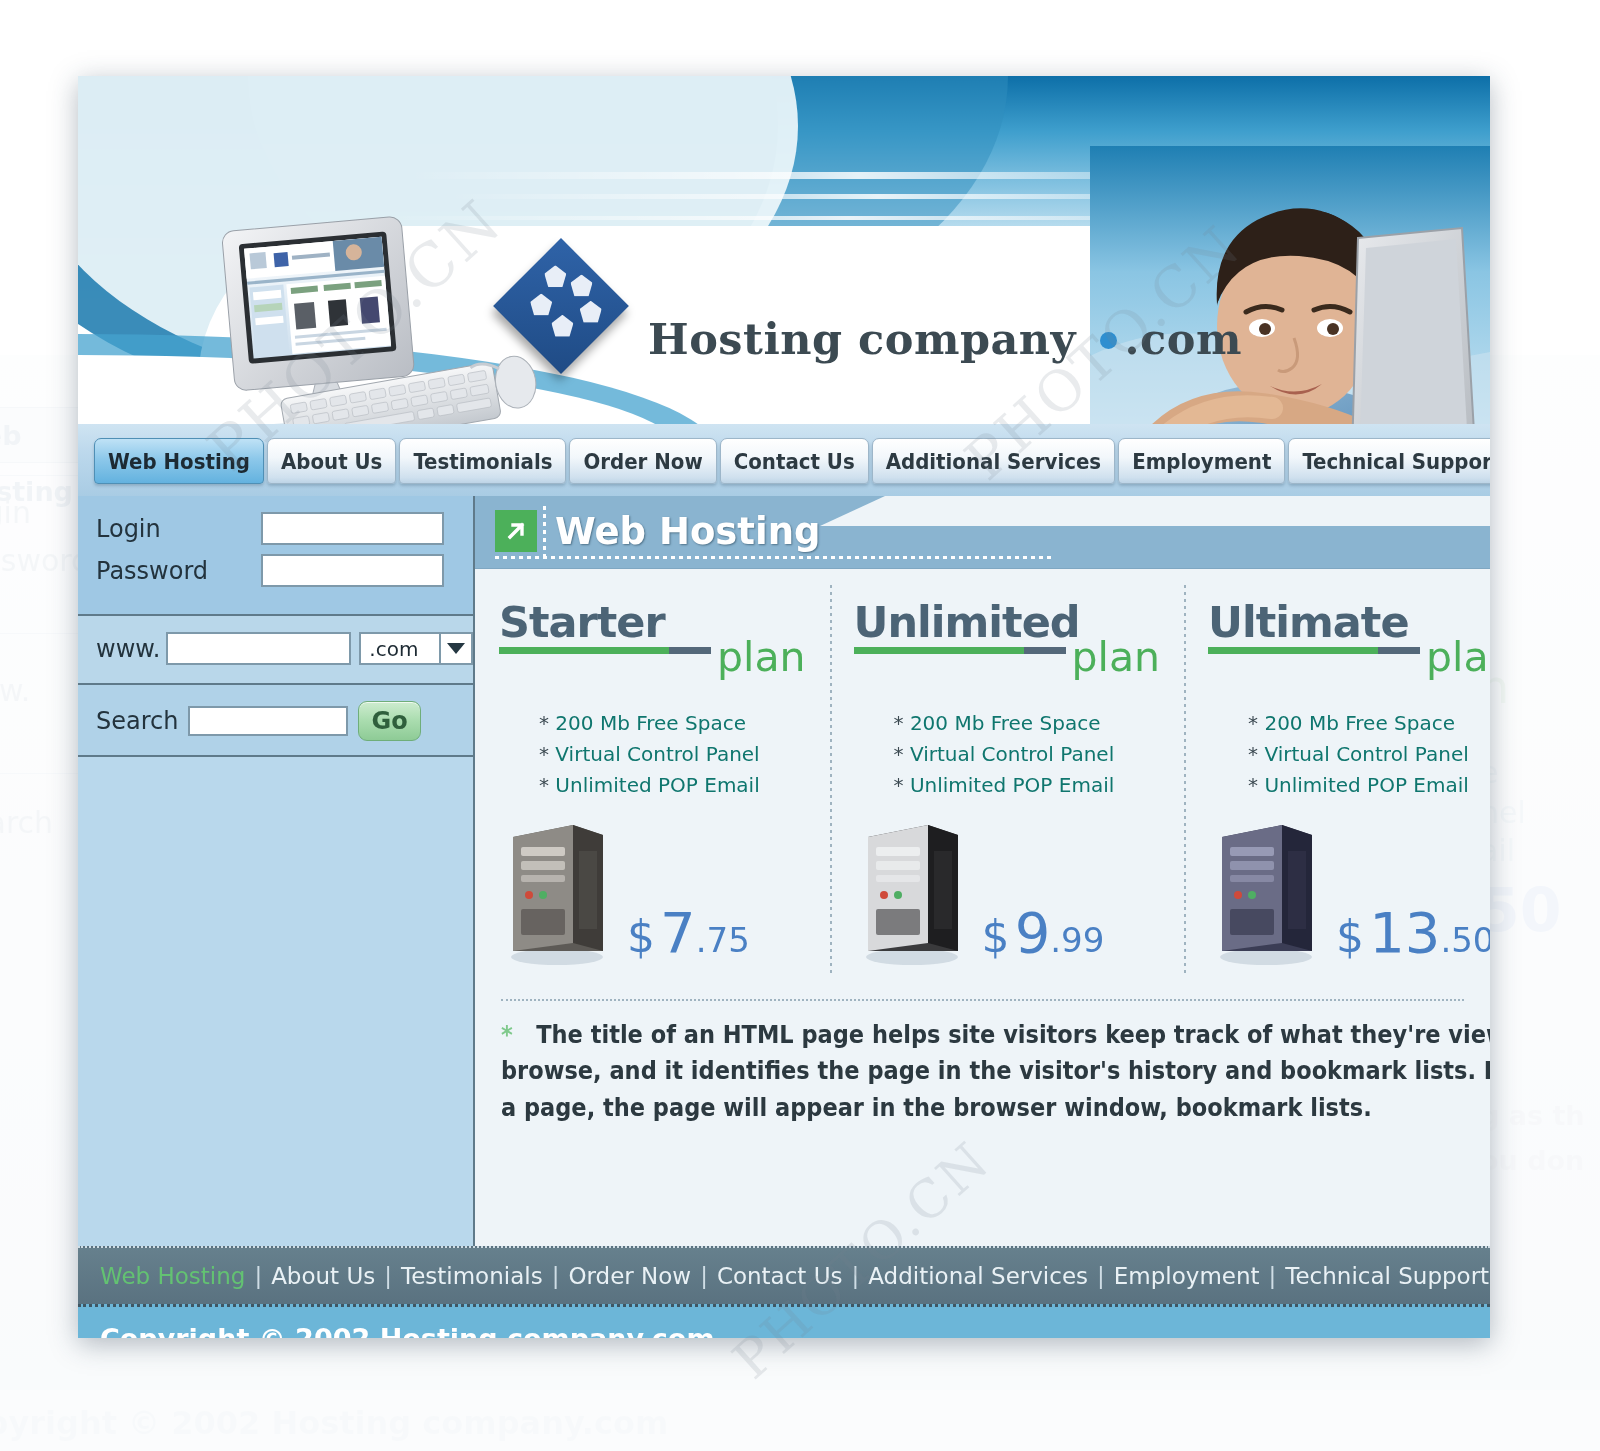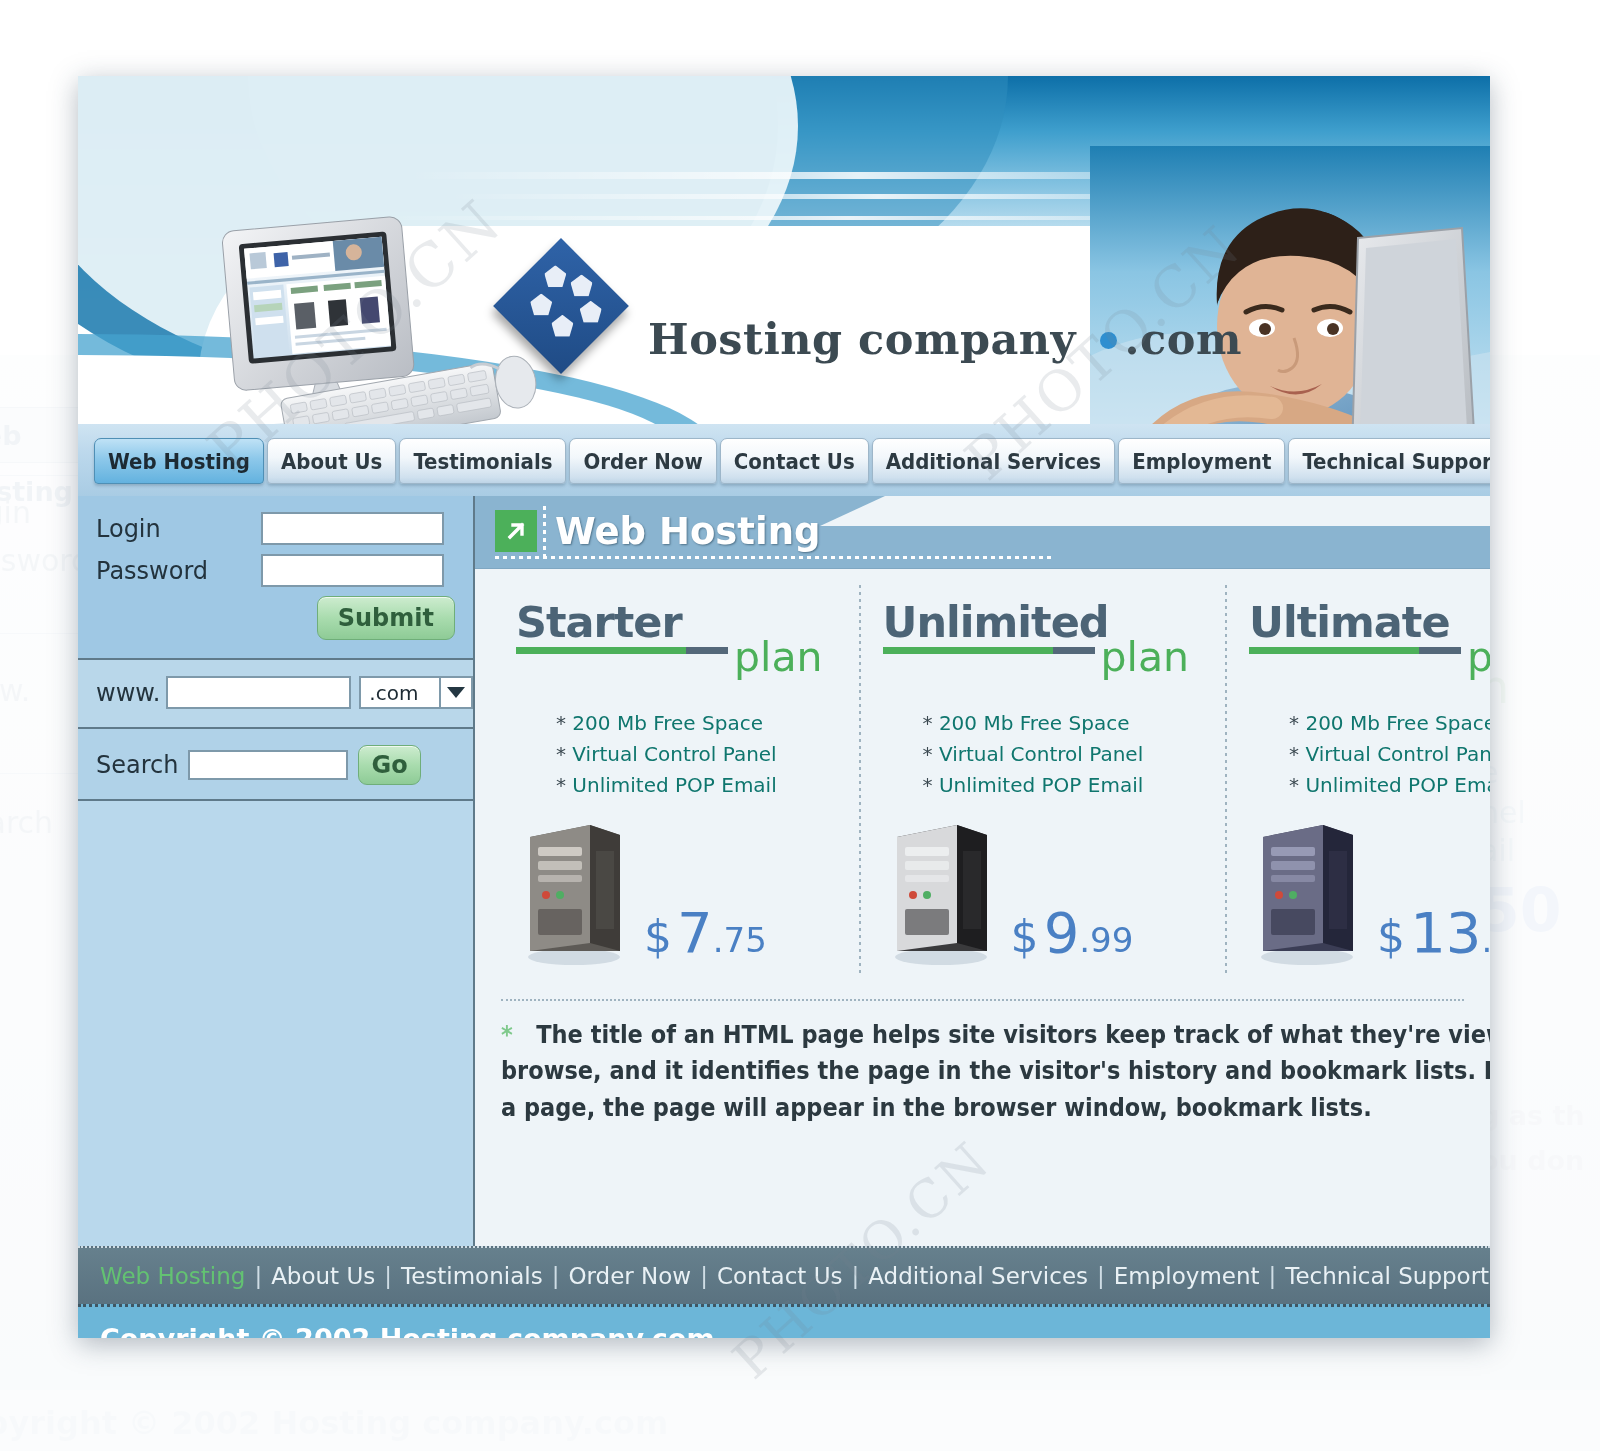--- a/index.html
+++ b/index.html
@@ -401,9 +401,6 @@
           <div class="flabel">Password</div>
           <input class="finput" type="password" value="" style="">
         </div>
-        <div class="right-align">
-          <button class="btn-green">Submit</button>
-        </div>
       </div>
 
       <div class="sb-block sb-2">

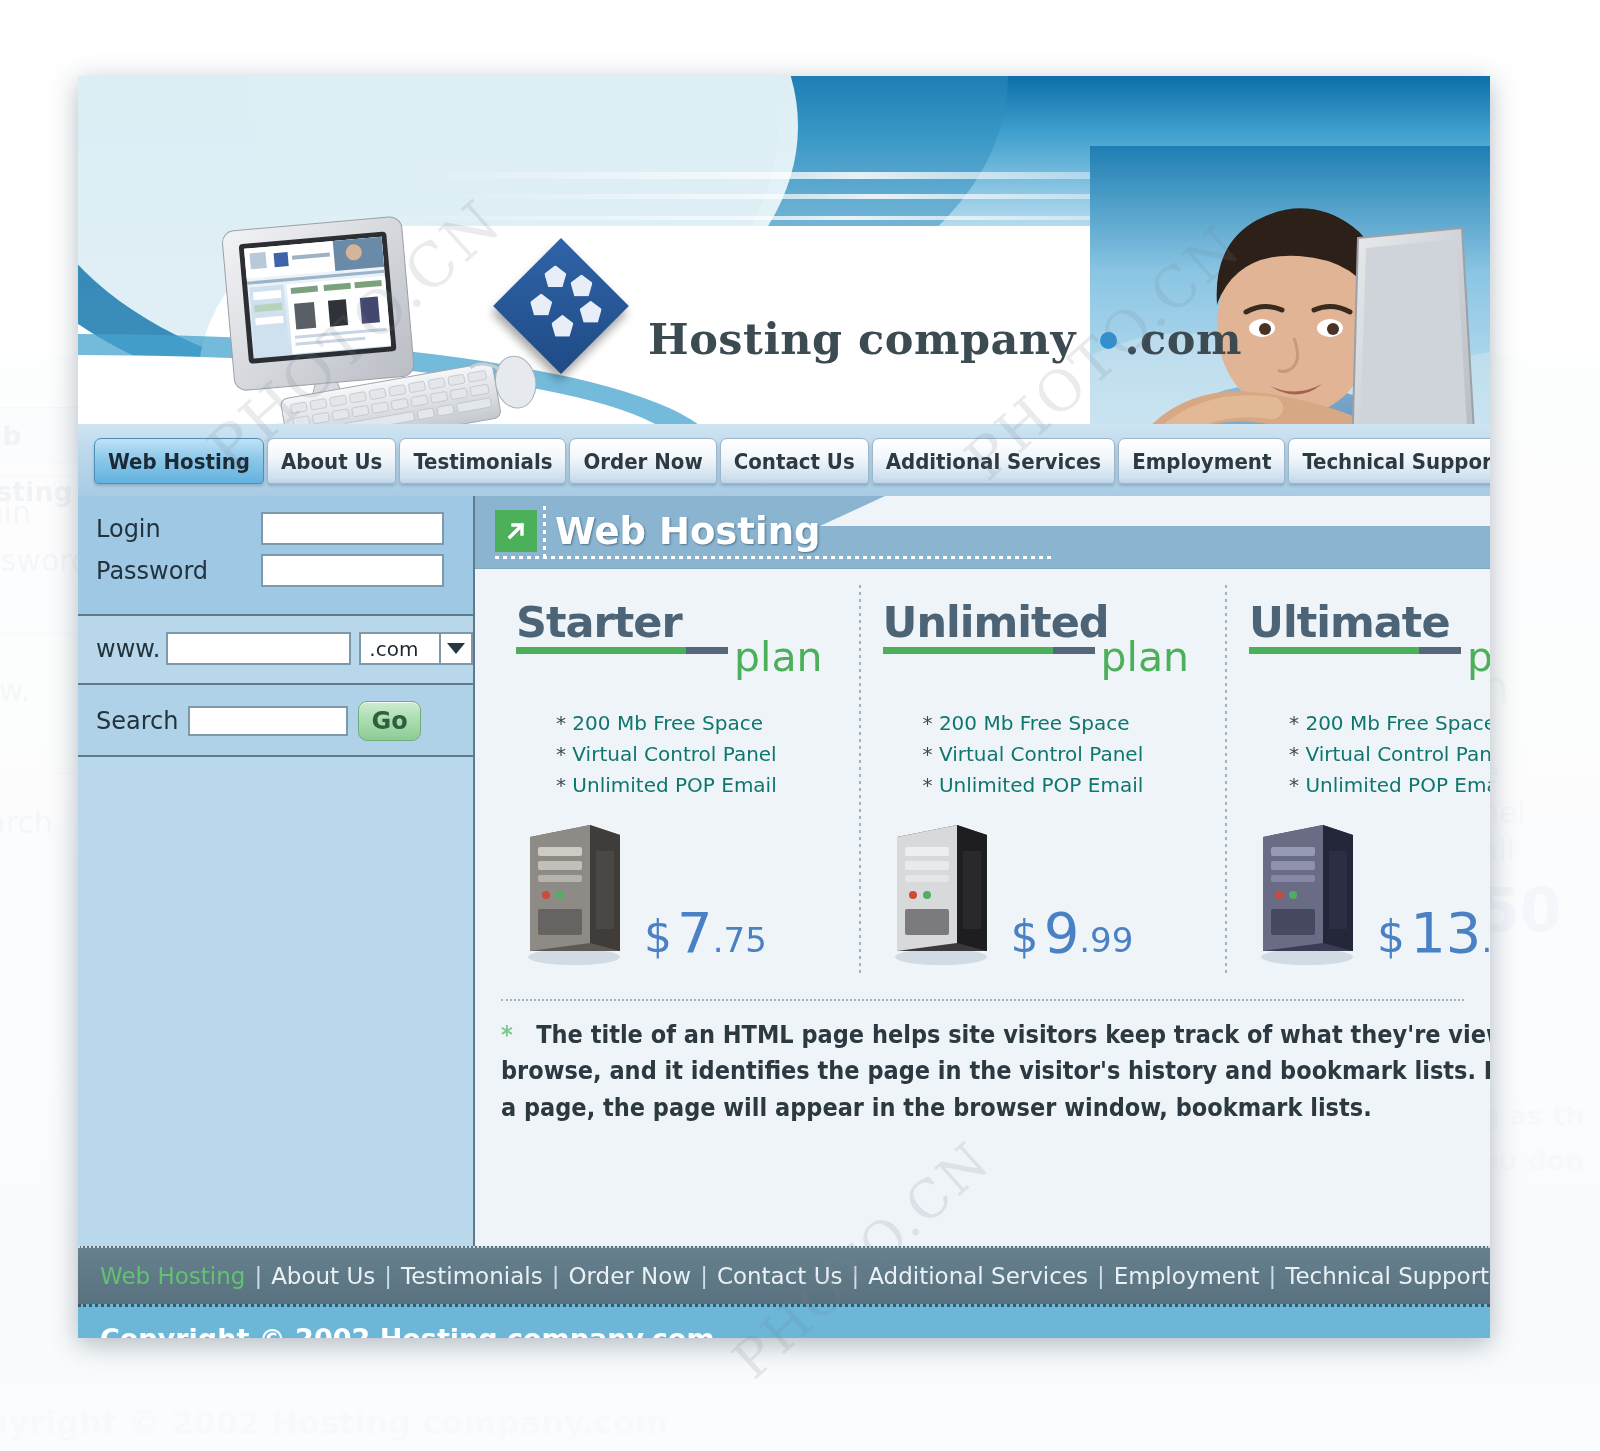--- a/index.html
+++ b/index.html
@@ -150,7 +150,7 @@
      background:repeating-linear-gradient(90deg,#fff 0 4px,transparent 4px 8px);}
 
   
-  #plans{display:flex;padding:32px 0 0 17px;height:430px;box-sizing:border-box;gap:12px;}
+  #plans{display:flex;padding:32px 0 0 0;height:430px;box-sizing:border-box;}
   .plan{flex:1;padding:0 24px;position:relative;}
   .plan+.plan:before{content:"";position:absolute;left:0;top:-16px;bottom:26px;width:2px;
      background:repeating-linear-gradient(180deg,#9fb3c0 0 3px,transparent 3px 7px);}

